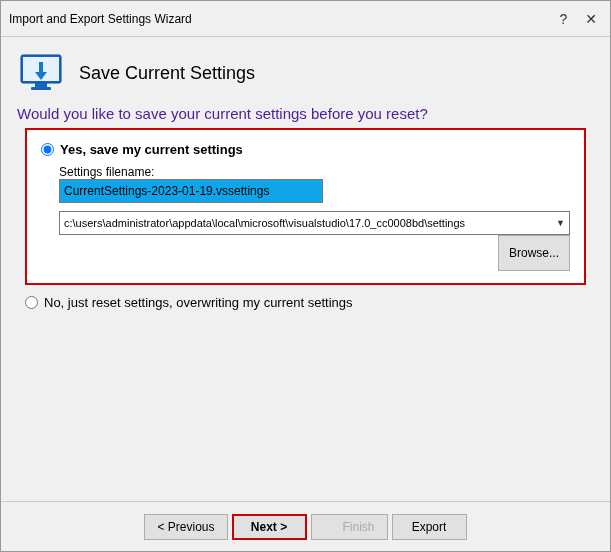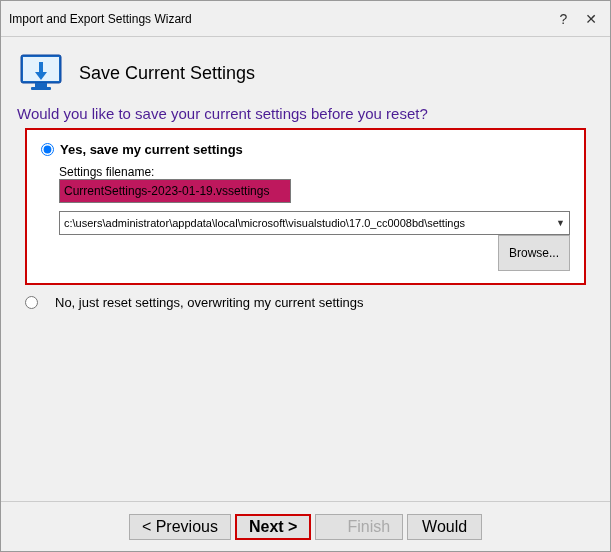--- a/index.html
+++ b/index.html
@@ -111,12 +111,12 @@
       color: #000;
     }
     .text-input {
-      width: 232px;
+      width: 264px;
       height: 24px;
       border: 1px solid #7a7a7a;
       padding: 2px 4px;
       font-size: 12px;
-      background: #be185d;
+      background: #0ea5e9;
     }
     .directory-row {
       display: flex;

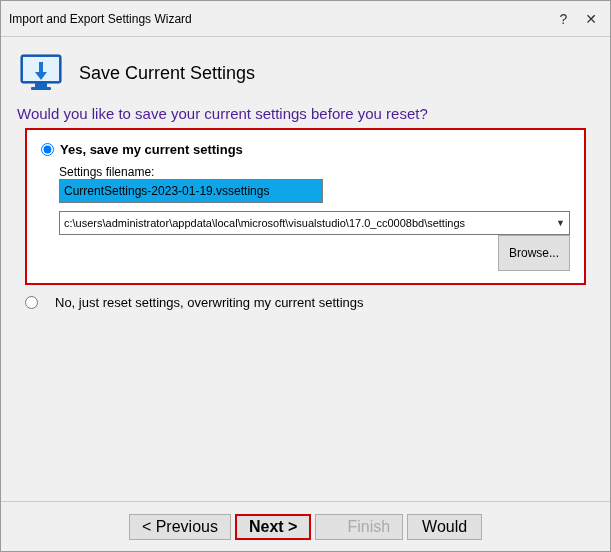--- a/index.html
+++ b/index.html
@@ -139,7 +139,7 @@
     .radio-option2 {
       display: flex;
       align-items: center;
-      gap: 17px;
+      gap: 6px;
       cursor: pointer;
     }
     .radio-option2 input[type="radio"] {

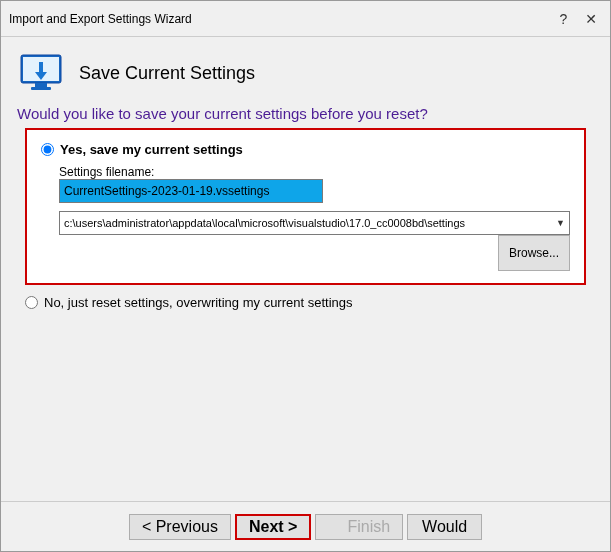--- a/index.html
+++ b/index.html
@@ -162,7 +162,7 @@
       background: #e1e1e1;
       border: 1px solid #adadad;
       cursor: pointer;
-      font-size: 16px;
+      font-size: 12px;
     }
     .footer-btn:disabled {
       color: #aaa;

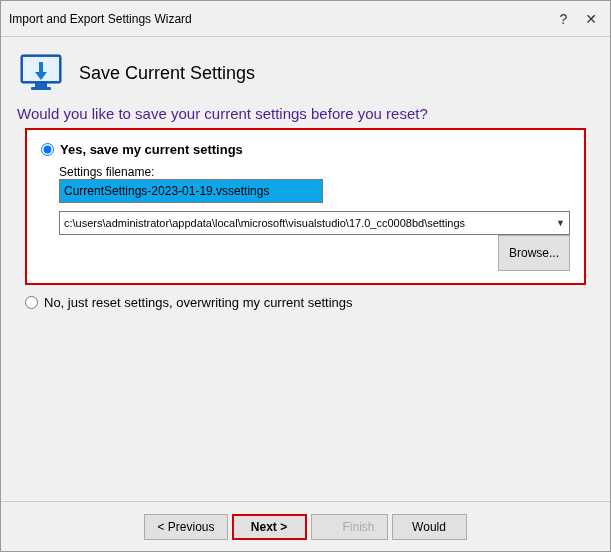--- a/index.html
+++ b/index.html
@@ -277,7 +277,7 @@
     <button class="footer-btn">&lt; Previous</button>
     <button class="footer-btn active-next">Next &gt;</button>
     <button class="footer-btn" disabled="">Finish</button>
-    <button class="footer-btn">Would</button>
+    <button class="footer-btn">Export</button>
   </div>
 
 </div>

